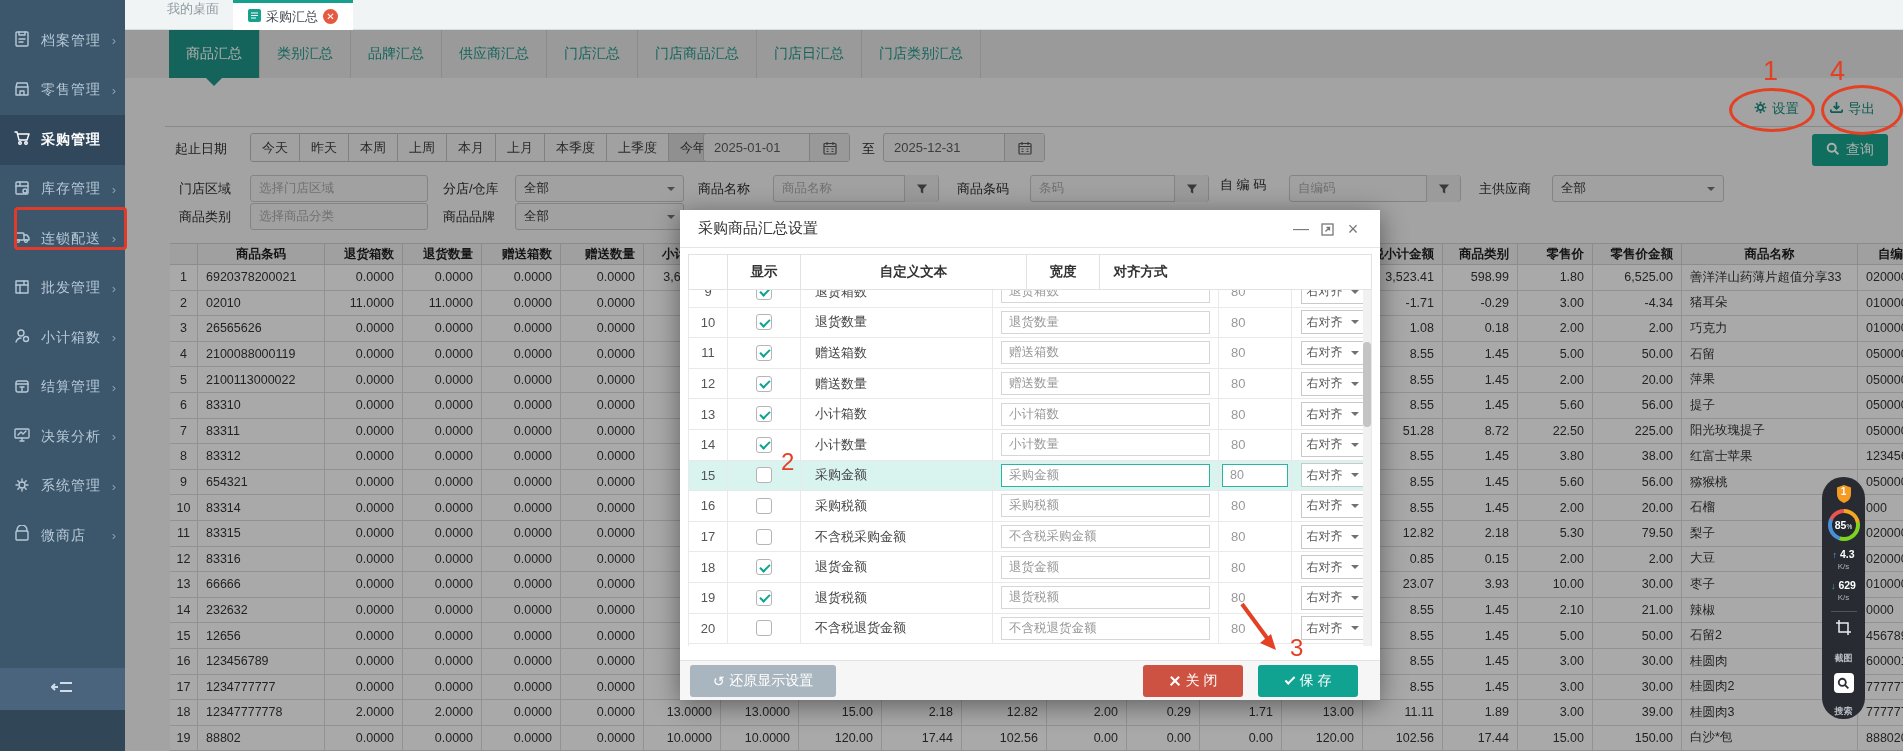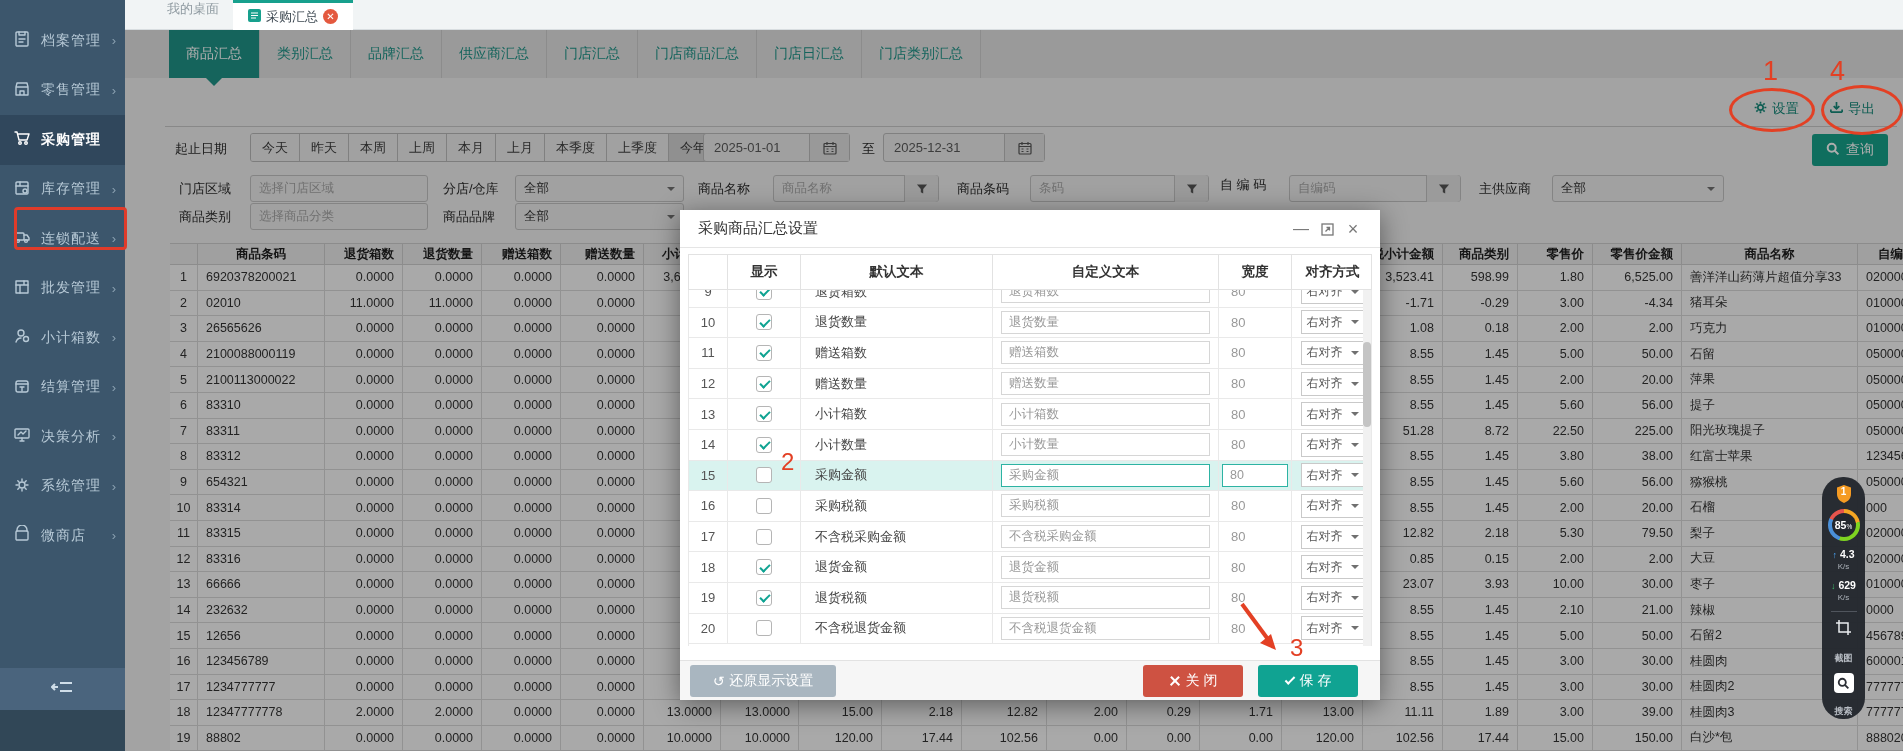--- a/index.html
+++ b/index.html
@@ -834,7 +834,6 @@
   <div class="m-thead" id="mHead">
       <div class="m-th" style="width: 39px;"></div>
       <div class="m-th" style="width: 73px;">显示</div>
-      <div class="m-th" style="width: 192px;">默认文本</div>
       <div class="m-th" style="width: 226px;">自定义文本</div>
       <div class="m-th" style="width: 73px;">宽度</div>
       <div class="m-th" style="width: 81px;">对齐方式</div>

